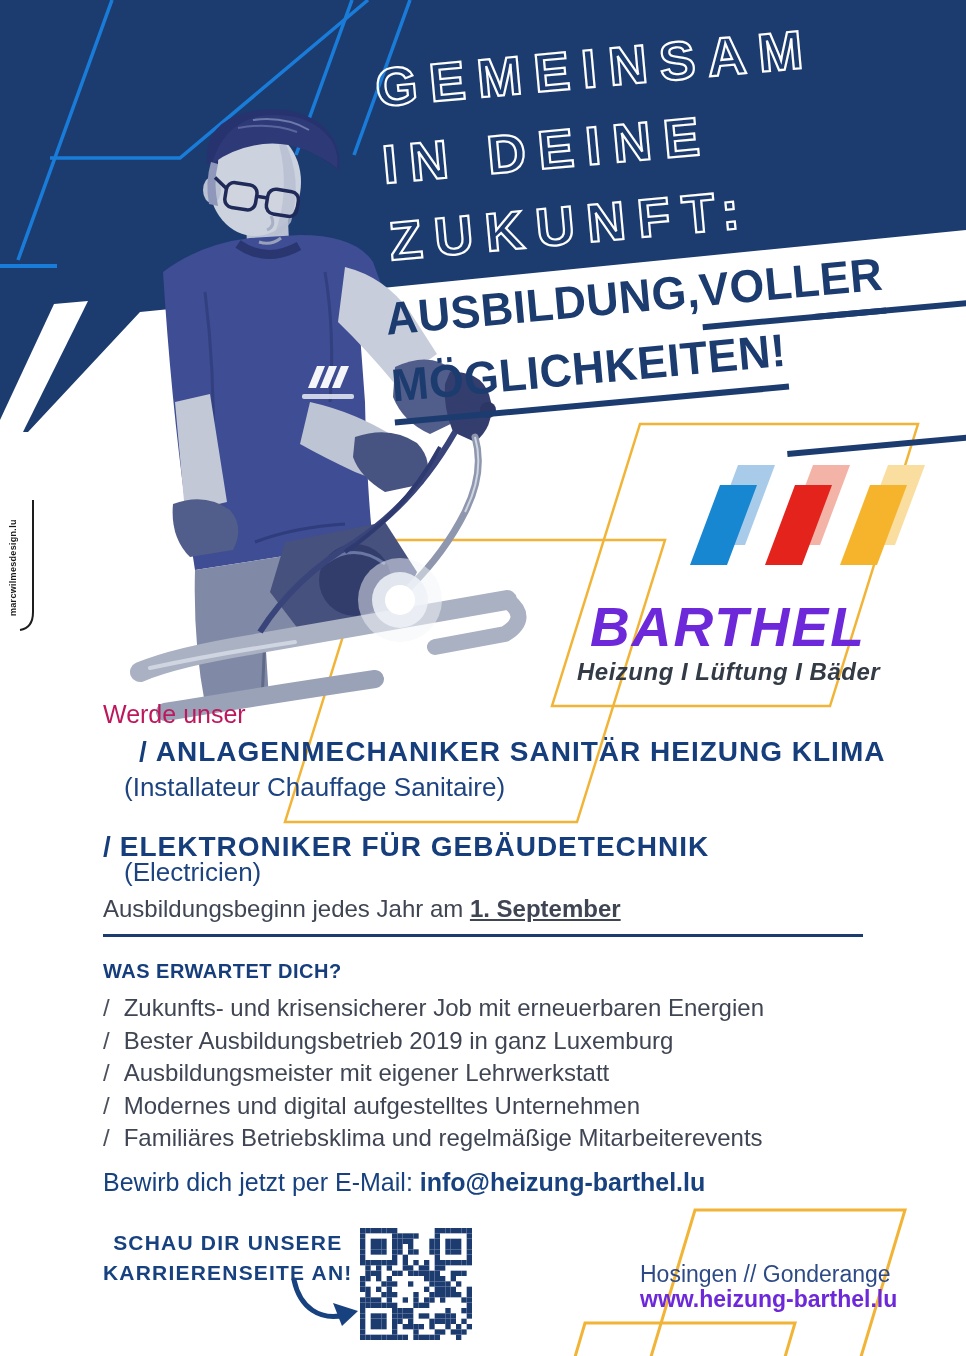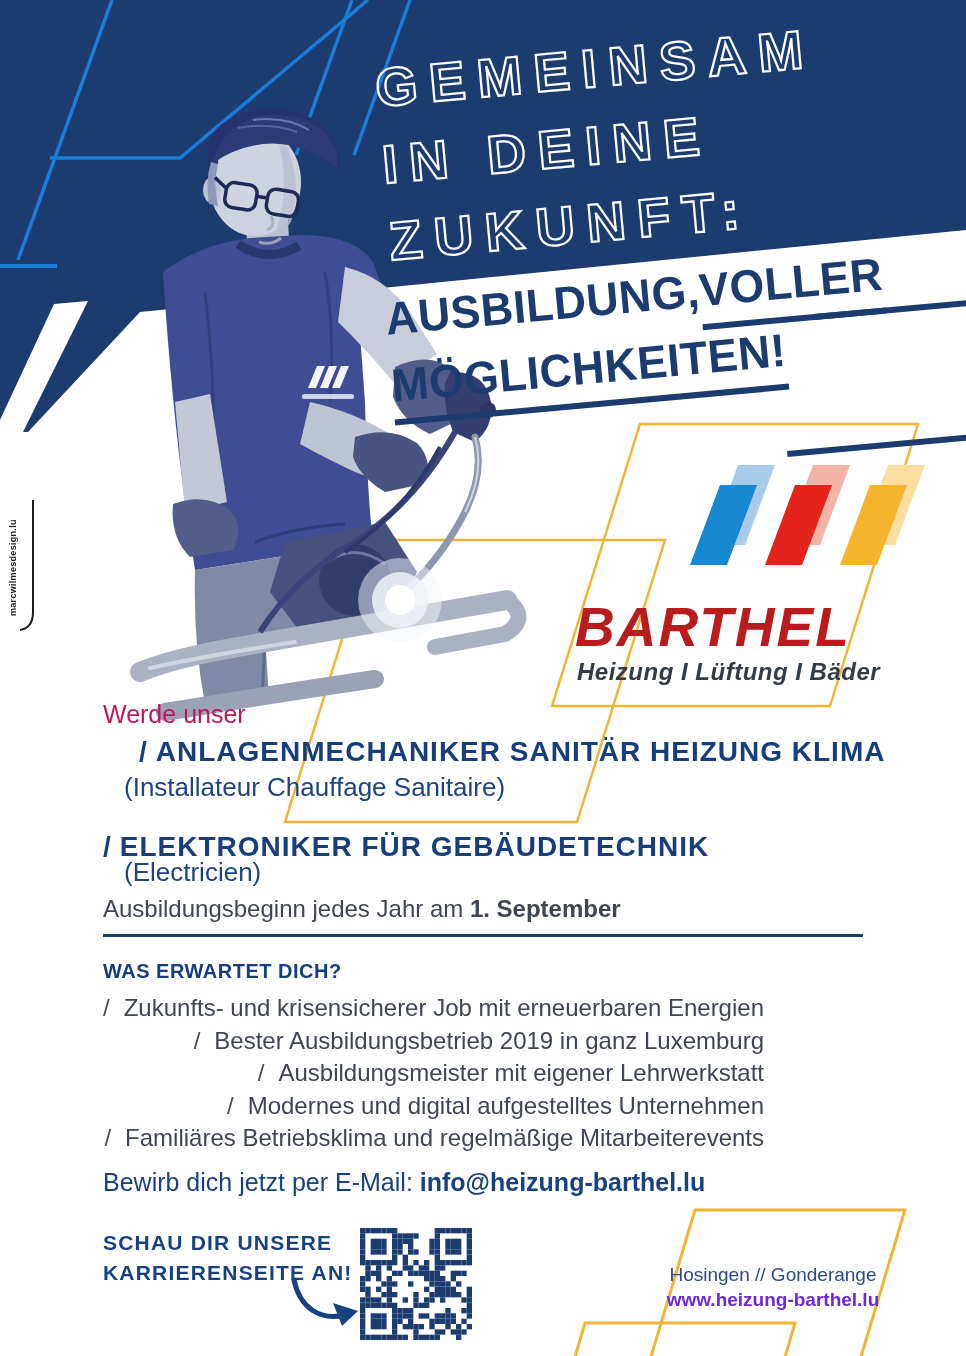--- a/index.html
+++ b/index.html
@@ -38,8 +38,8 @@
   
   #logo{position:absolute;left:560px;top:440px;width:360px;height:260px;z-index:5;}
   .wordmark{
-    position:absolute;left:15px;top:155px;width:330px;
-    font-size:55px;font-weight:900;font-style:italic;color:#b91c1c;
+    position:absolute;left:30px;top:155px;width:330px;
+    font-size:55px;font-weight:900;font-style:italic;color:#6d28d9;
     letter-spacing:2px;
   }
   .tagline{

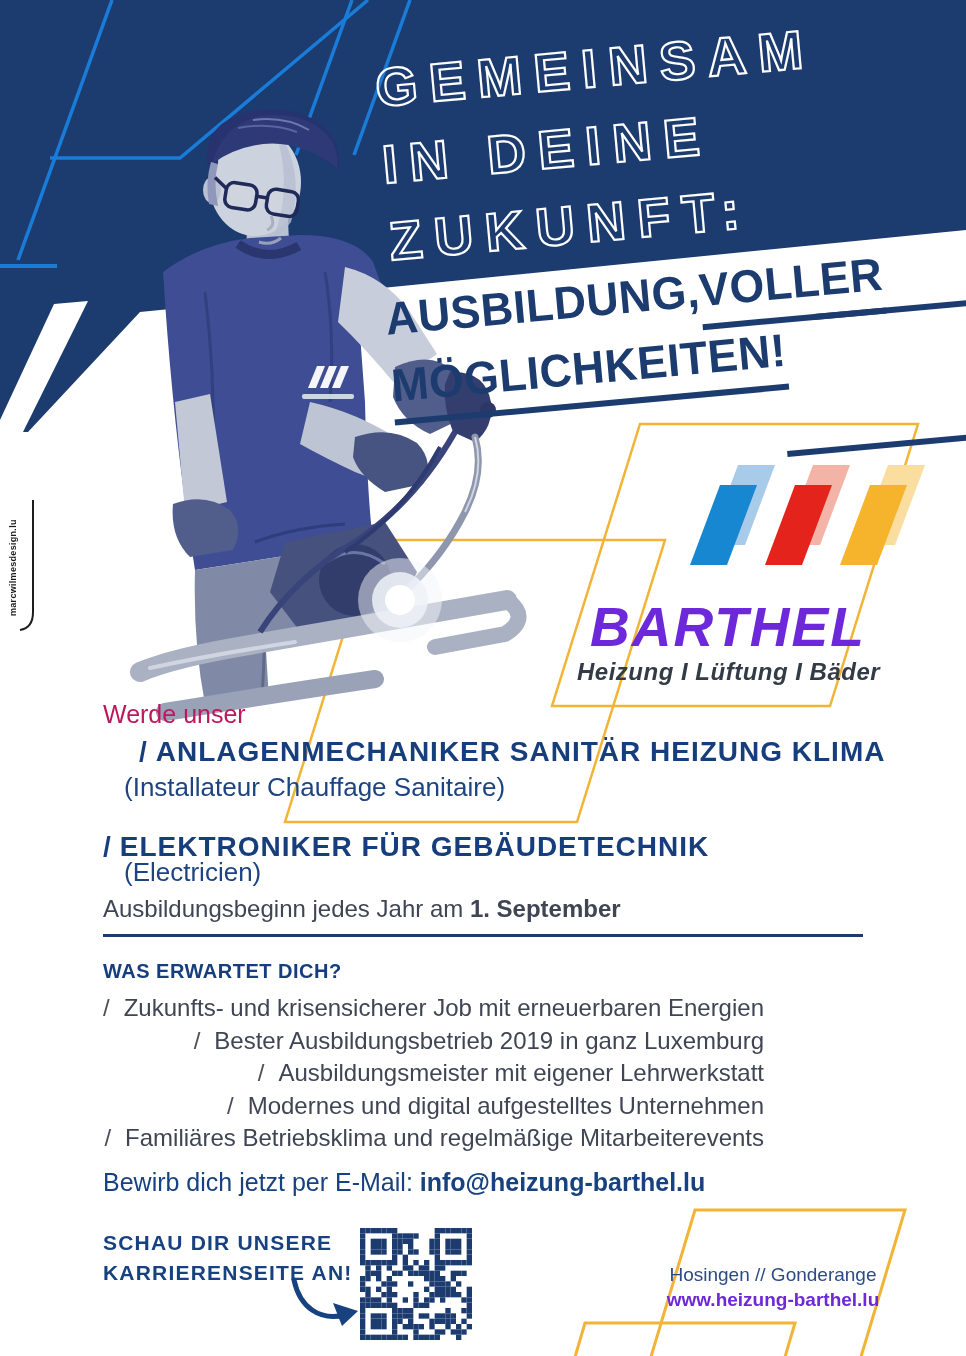--- a/index.html
+++ b/index.html
@@ -53,7 +53,7 @@
   .jt1{top:736px;margin-left:36px;} .js1{top:772px;} .jt2{top:831px;} .js2{top:857px;}
   .slash{font-weight:700;color:#173e7c;margin-right:8px;}
   .startline{position:absolute;left:103px;top:895px;font-size:24px;color:#3f4553;z-index:5;}
-  .startline b{font-weight:700;}
+  .startline b{font-weight:700;text-decoration:underline;}
   .rule{position:absolute;left:103px;top:934px;width:760px;height:3px;background:#1c3c70;z-index:5;}
   .was{position:absolute;left:103px;top:960px;font-size:20px;font-weight:700;color:#173e7c;letter-spacing:.5px;z-index:5;}
   .list{position:absolute;left:103px;top:994px;z-index:5;text-align:right;}

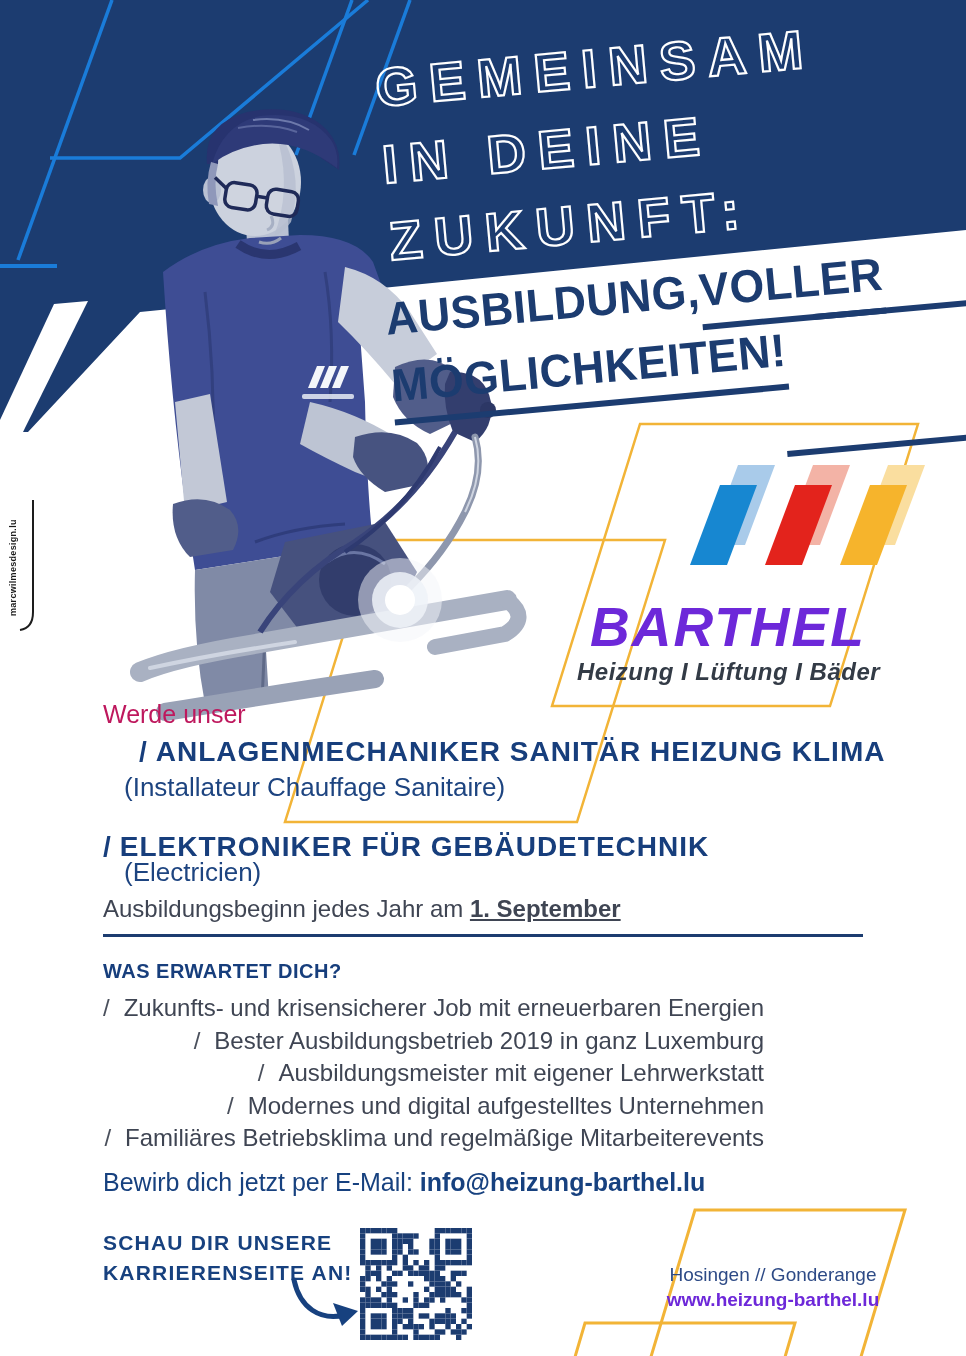--- a/index.html
+++ b/index.html
@@ -56,7 +56,7 @@
   .startline b{font-weight:700;text-decoration:underline;}
   .rule{position:absolute;left:103px;top:934px;width:760px;height:3px;background:#1c3c70;z-index:5;}
   .was{position:absolute;left:103px;top:960px;font-size:20px;font-weight:700;color:#173e7c;letter-spacing:.5px;z-index:5;}
-  .list{position:absolute;left:103px;top:994px;z-index:5;text-align:right;}
+  .list{position:absolute;left:103px;top:994px;z-index:5;}
   .li{font-size:24px;color:#3f4553;height:32.5px;white-space:nowrap;}
   .li .slash{color:#4a505c;font-weight:400;margin-right:14px;}
   .apply{position:absolute;left:103px;top:1168px;font-size:25px;color:#17417f;z-index:5;}

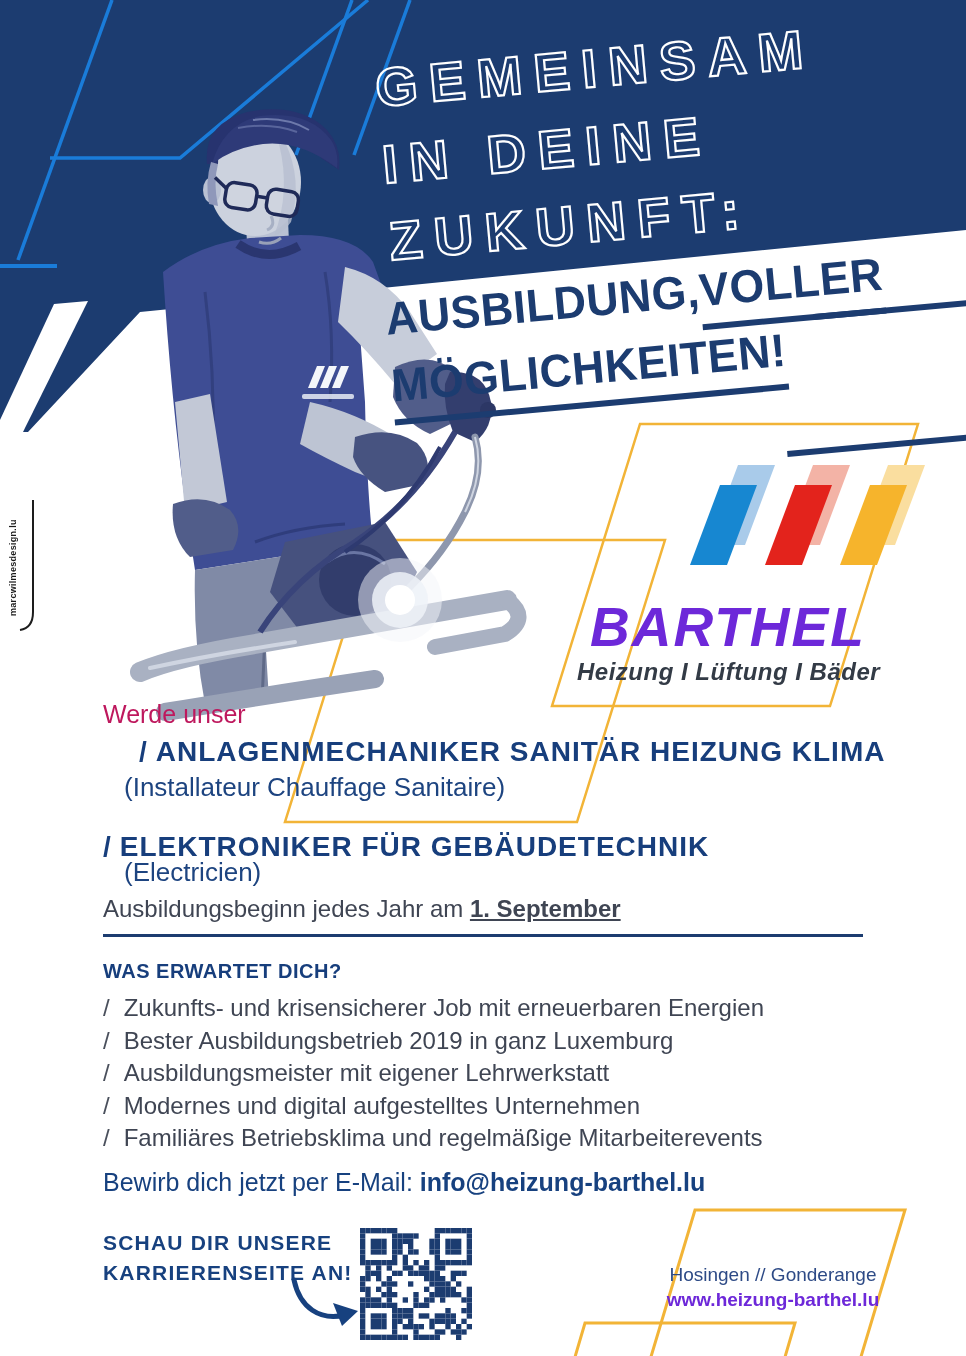--- a/index.html
+++ b/index.html
@@ -61,7 +61,7 @@
   .li .slash{color:#4a505c;font-weight:400;margin-right:14px;}
   .apply{position:absolute;left:103px;top:1168px;font-size:25px;color:#17417f;z-index:5;}
   .apply b{font-weight:700;}
-  .career{position:absolute;left:103px;top:1228px;font-size:21px;font-weight:700;color:#17417f;letter-spacing:1.2px;line-height:30px;z-index:5;}
+  .career{position:absolute;left:103px;top:1228px;font-size:21px;font-weight:700;color:#17417f;letter-spacing:1.2px;line-height:30px;z-index:5;text-align:center;}
   #qr-svg{position:absolute;left:360px;top:1228px;width:112px;height:112px;z-index:5;}
   .footer-contact{
     position:absolute;left:640px;top:1262px;width:266px;text-align:center;z-index:5;

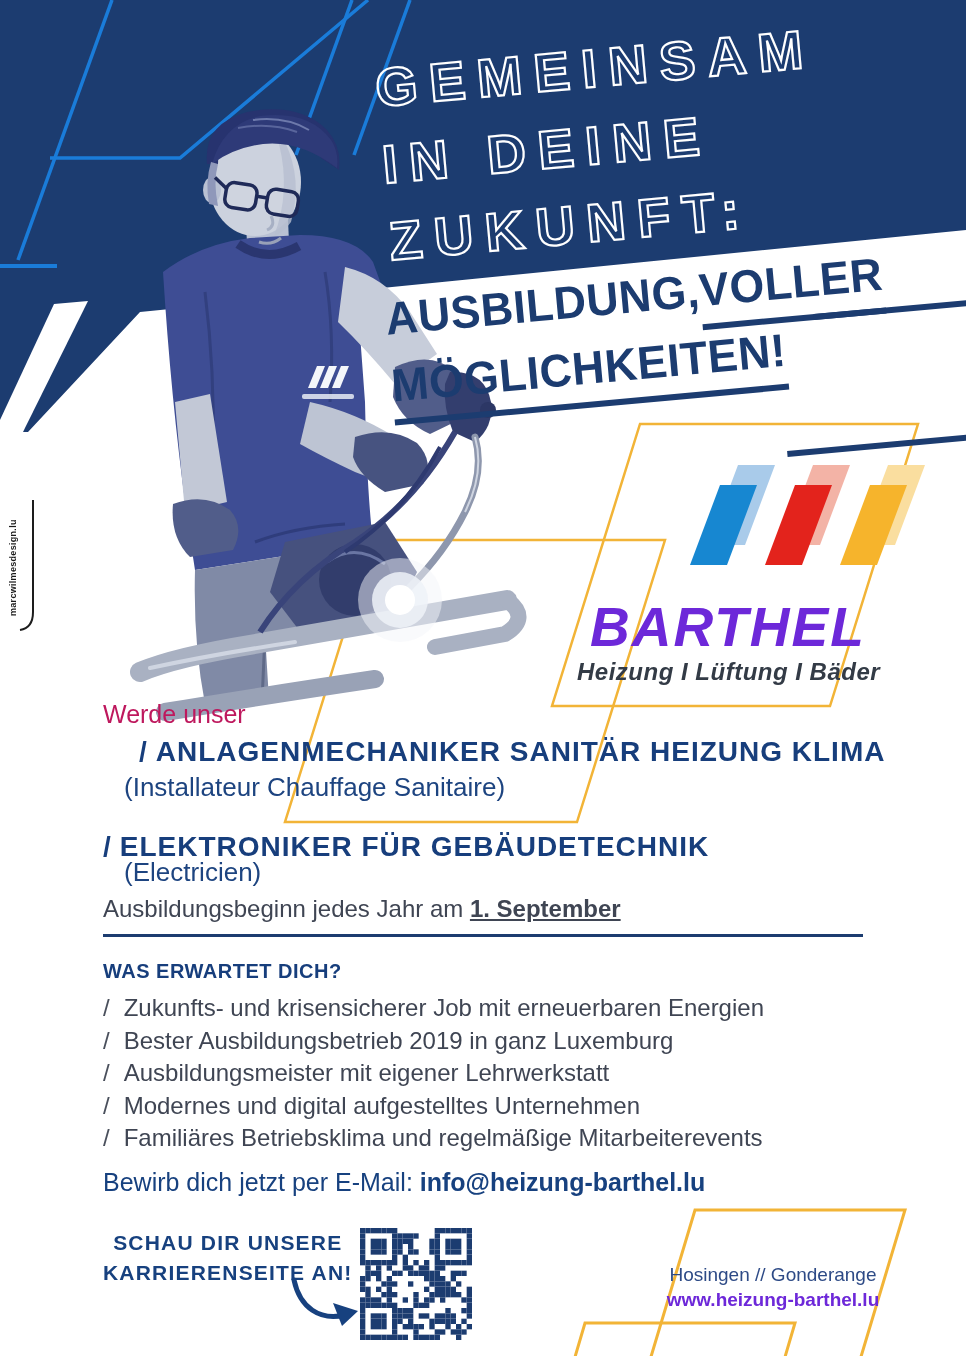--- a/index.html
+++ b/index.html
@@ -64,8 +64,8 @@
   .career{position:absolute;left:103px;top:1228px;font-size:21px;font-weight:700;color:#17417f;letter-spacing:1.2px;line-height:30px;z-index:5;text-align:center;}
   #qr-svg{position:absolute;left:360px;top:1228px;width:112px;height:112px;z-index:5;}
   .footer-contact{
-    position:absolute;left:640px;top:1262px;width:266px;text-align:center;z-index:5;
-    font-size:19px;color:#2d4a86;line-height:25px;
+    position:absolute;left:640px;top:1262px;width:266px;text-align:left;z-index:5;
+    font-size:23px;color:#2d4a86;line-height:25px;
   }
   .footer-contact .site{font-weight:700;color:#6d28d9;}
   

